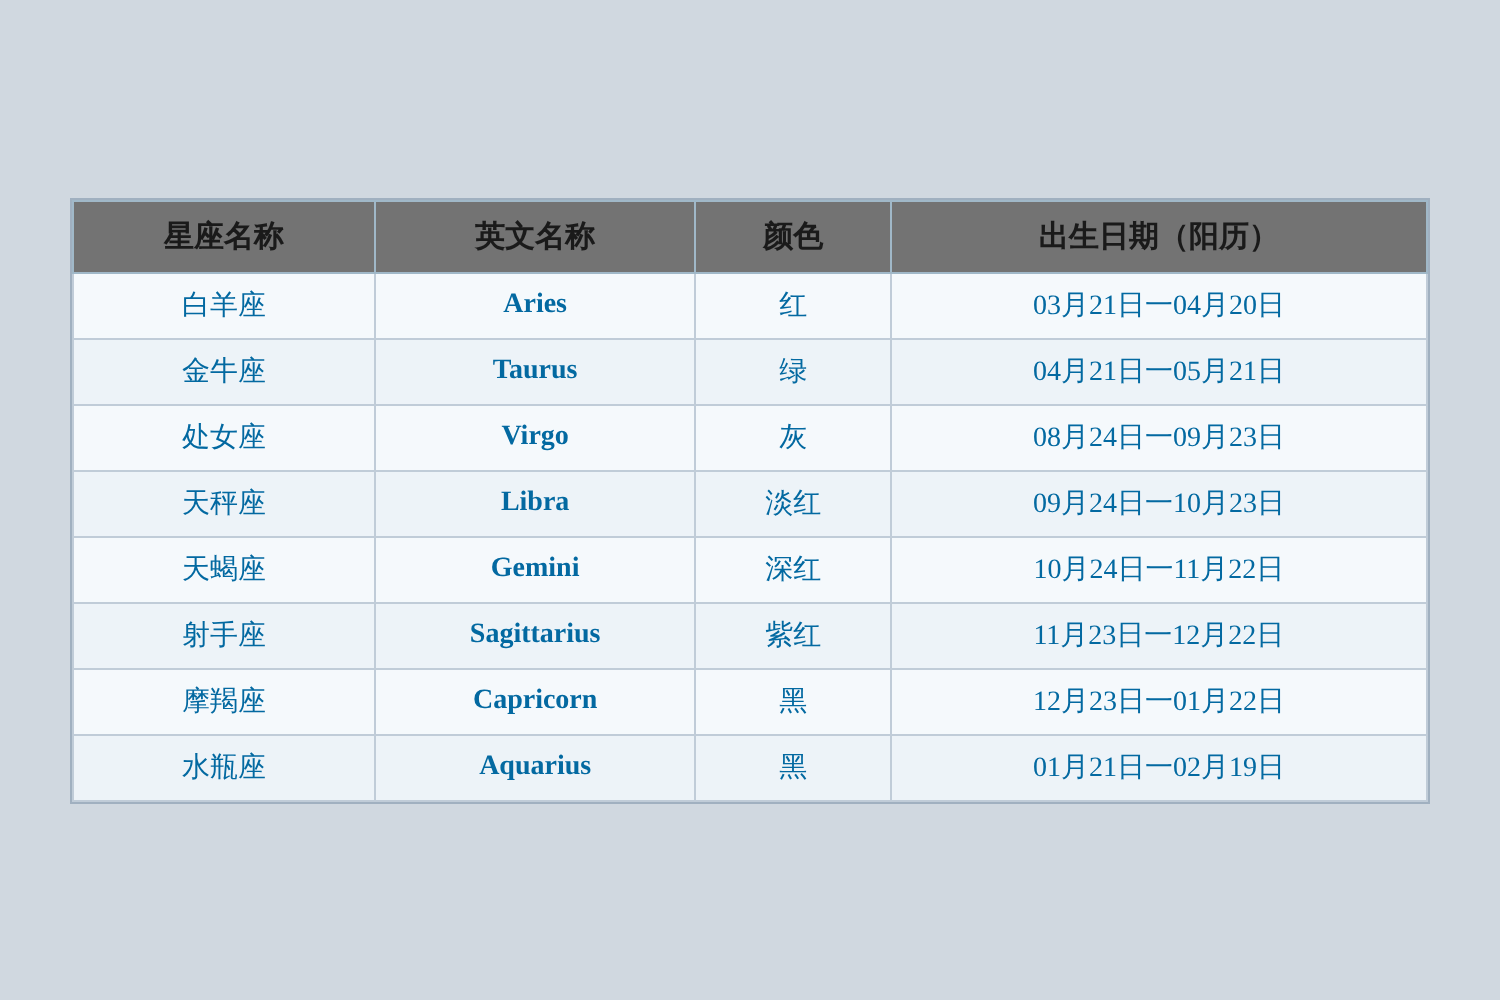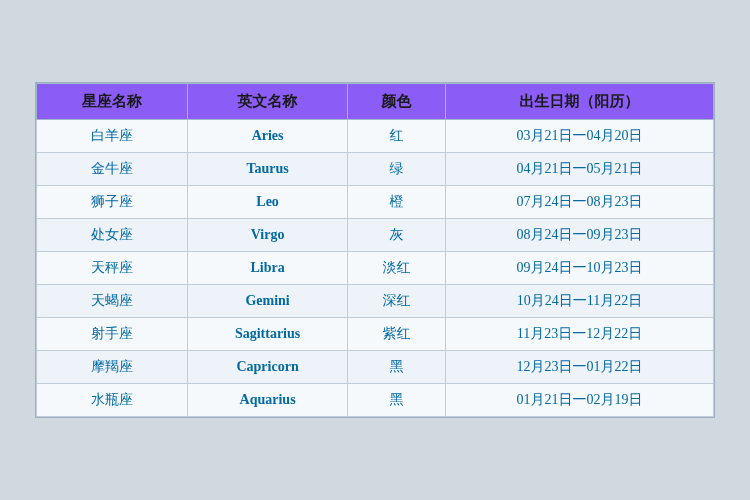--- a/index.html
+++ b/index.html
@@ -30,7 +30,7 @@
     }
 
     thead tr {
-      background-color: #8b5cf6;
+      background-color: #737373;
     }
 
     thead th {

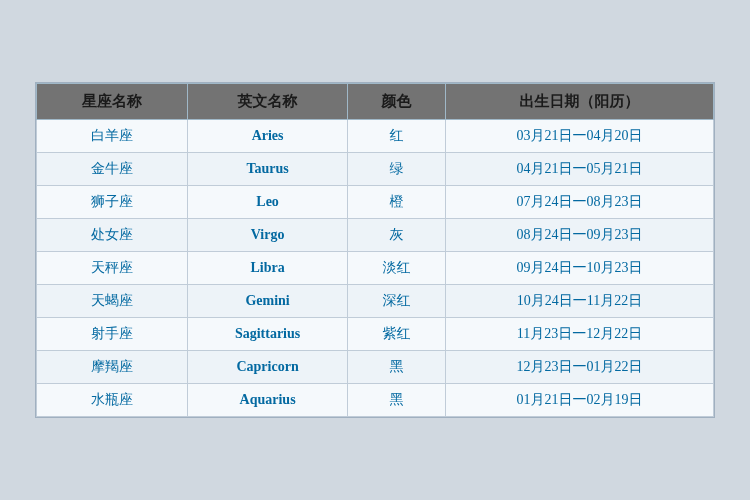--- a/index.html
+++ b/index.html
@@ -94,12 +94,6 @@
           <td>04月21日一05月21日</td>
         </tr>
         <tr>
-          <td>狮子座</td>
-          <td>Leo</td>
-          <td>橙</td>
-          <td>07月24日一08月23日</td>
-        </tr>
-        <tr>
           <td>处女座</td>
           <td>Virgo</td>
           <td>灰</td>

